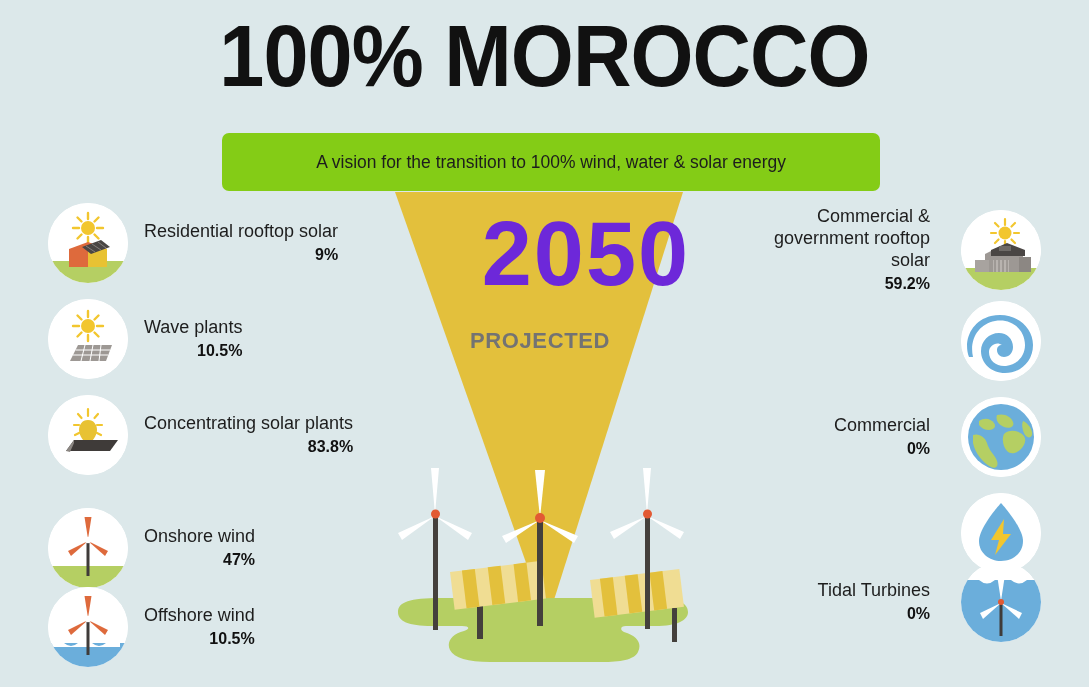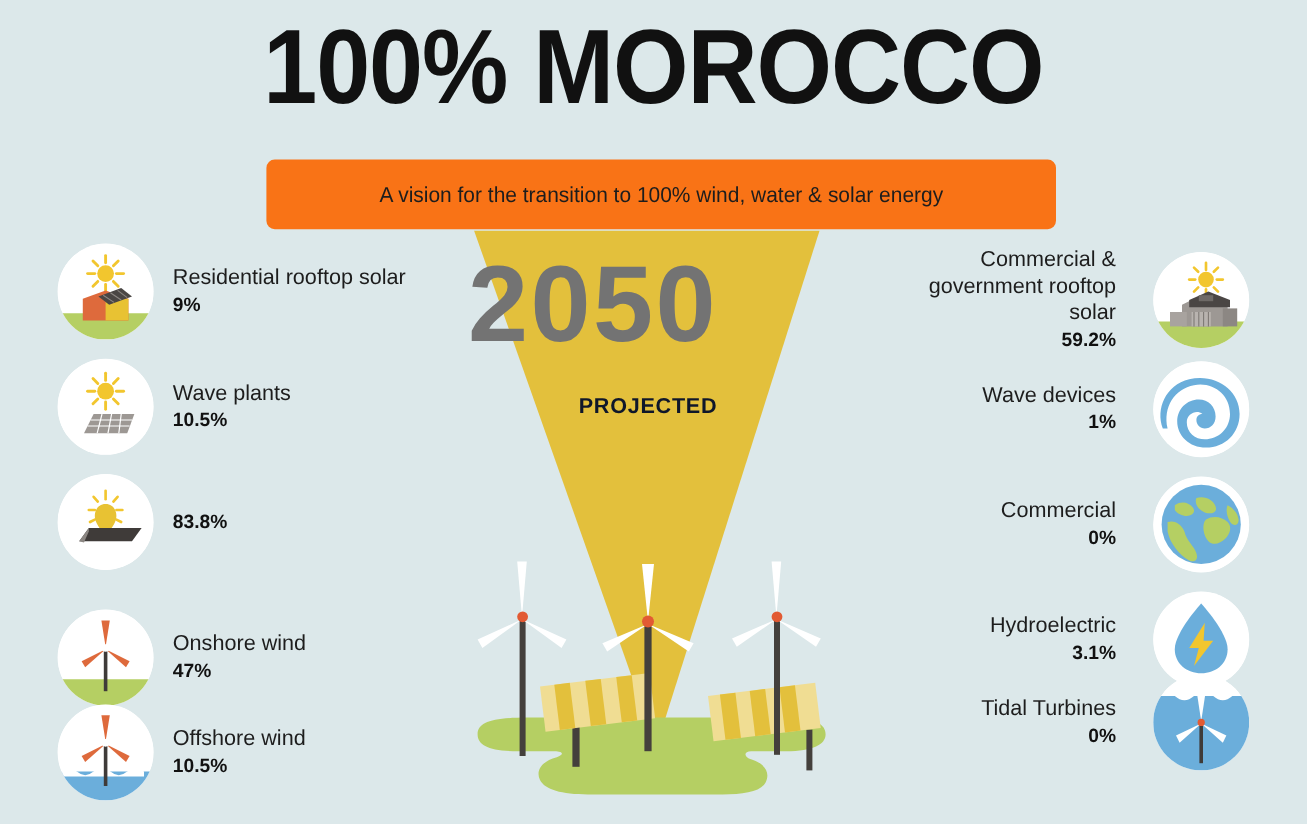--- a/index.html
+++ b/index.html
@@ -27,7 +27,7 @@
   
   #subtitle-box{
     position:absolute;left:222px;top:133px;width:658px;height:58px;
-    background:#f97316;border-radius:7px;
+    background:#84cc16;border-radius:7px;
     display:flex;align-items:center;justify-content:center;
   }
   #subtitle-text{

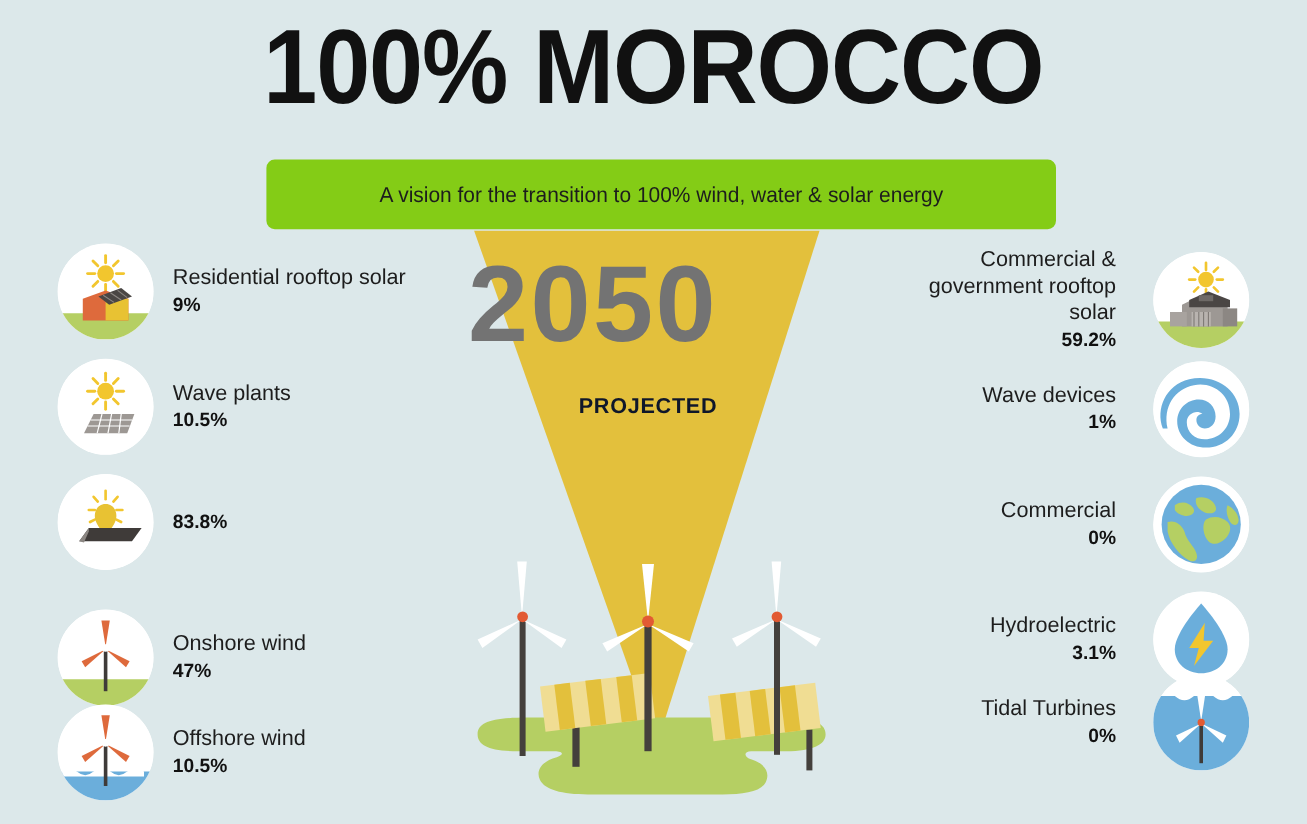--- a/index.html
+++ b/index.html
@@ -69,7 +69,7 @@
   .badge svg{display:block;width:80px;height:80px;}
 
   .txt{display:flex;flex-direction:column;justify-content:center;}
-  .row.left .txt{margin-left:16px;align-items:flex-start;text-align:left;}
+  .row.left .txt{margin-left:16px;align-items:flex-end;text-align:left;}
   .row.right .txt{margin-right:31px;align-items:flex-end;text-align:right;}
   .lbl{font-size:18px;color:#1d1d1d;line-height:22px;}
   .pct{font-size:16px;font-weight:bold;color:#111;line-height:22px;margin-top:2px;}

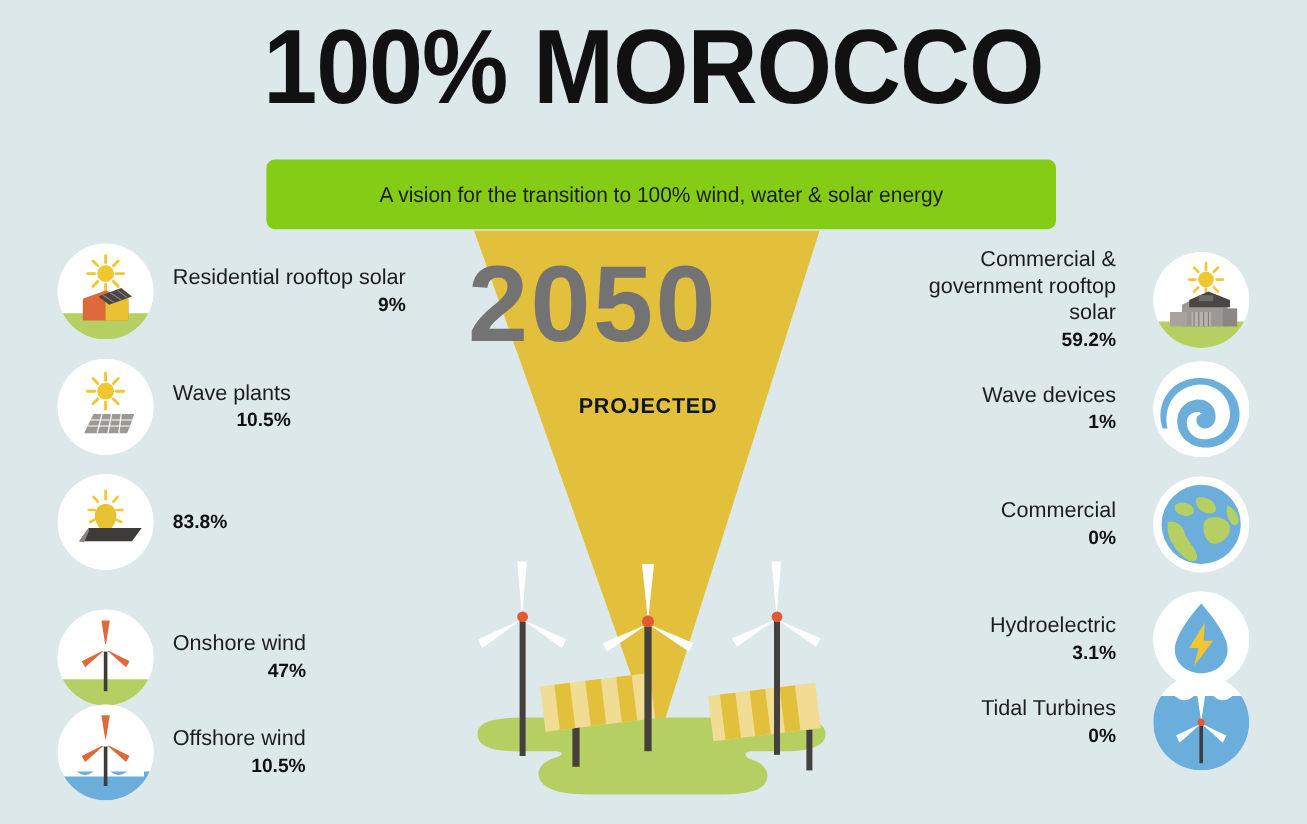--- a/index.html
+++ b/index.html
@@ -42,9 +42,9 @@
 
   #year-label{
     position:absolute;left:390px;top:206px;width:300px;
-    text-align:left;
+    text-align:right;
     font-size:90px;line-height:96px;font-weight:bold;
-    color:#737373;letter-spacing:2px;
+    color:#6d28d9;letter-spacing:2px;
   }
   #mix-line1,#mix-line2{
     position:absolute;width:300px;left:390px;text-align:center;

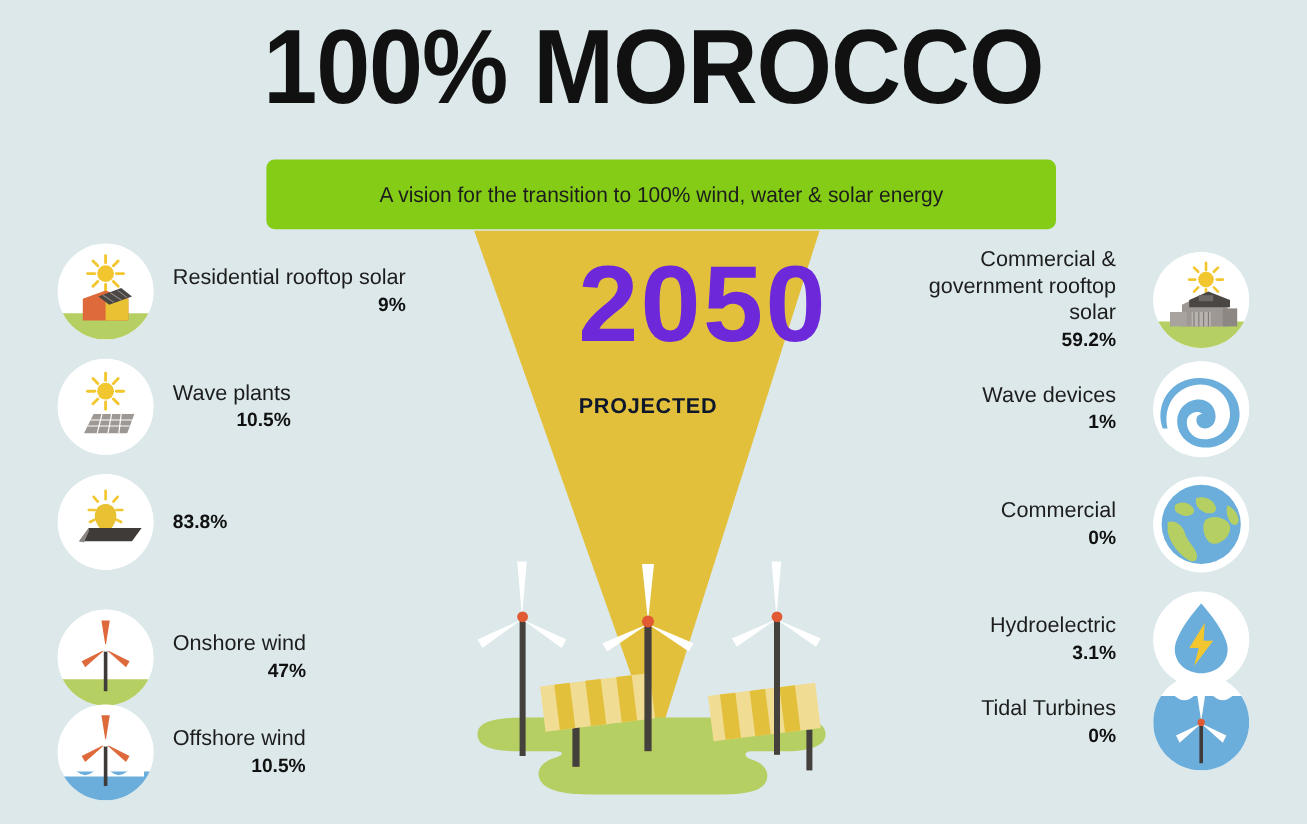--- a/index.html
+++ b/index.html
@@ -48,7 +48,7 @@
   }
   #mix-line1,#mix-line2{
     position:absolute;width:300px;left:390px;text-align:center;
-    font-size:18px;font-weight:bold;color:#0f172a;letter-spacing:0.6px;
+    font-size:22px;font-weight:bold;color:#737373;letter-spacing:0.6px;
   }
   #mix-line1{top:328px;}
   #mix-line2{top:357px;}

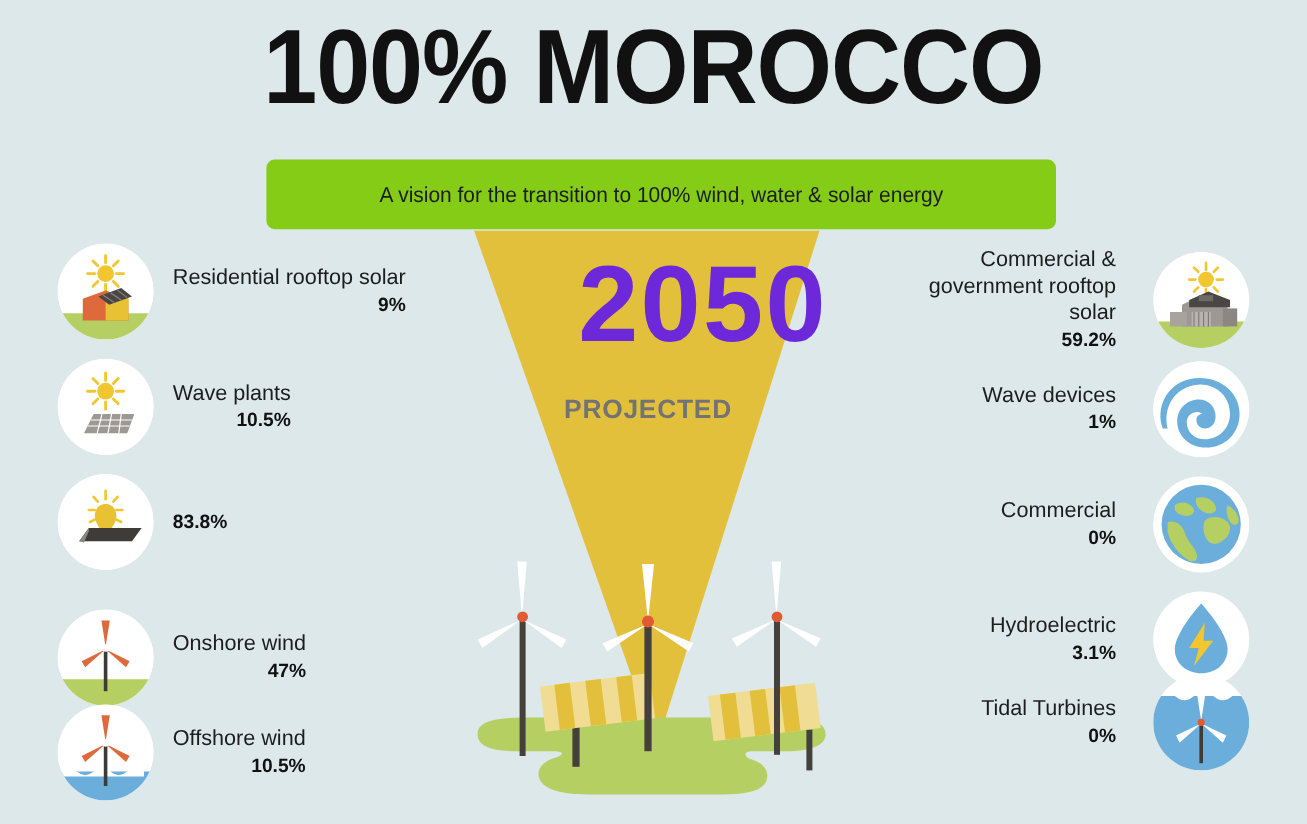--- a/index.html
+++ b/index.html
@@ -318,10 +318,6 @@
                  C64,28 50,17 34,20 C18,23 8,38 12,56 Z" fill="#6baedb"></path>
       </svg>
     </div>
-    <div class="txt">
-      <div class="lbl">Wave devices</div>
-      <div class="pct">1%</div>
-    </div>
   </div>
 
   <div class="row right" style="top:397px">

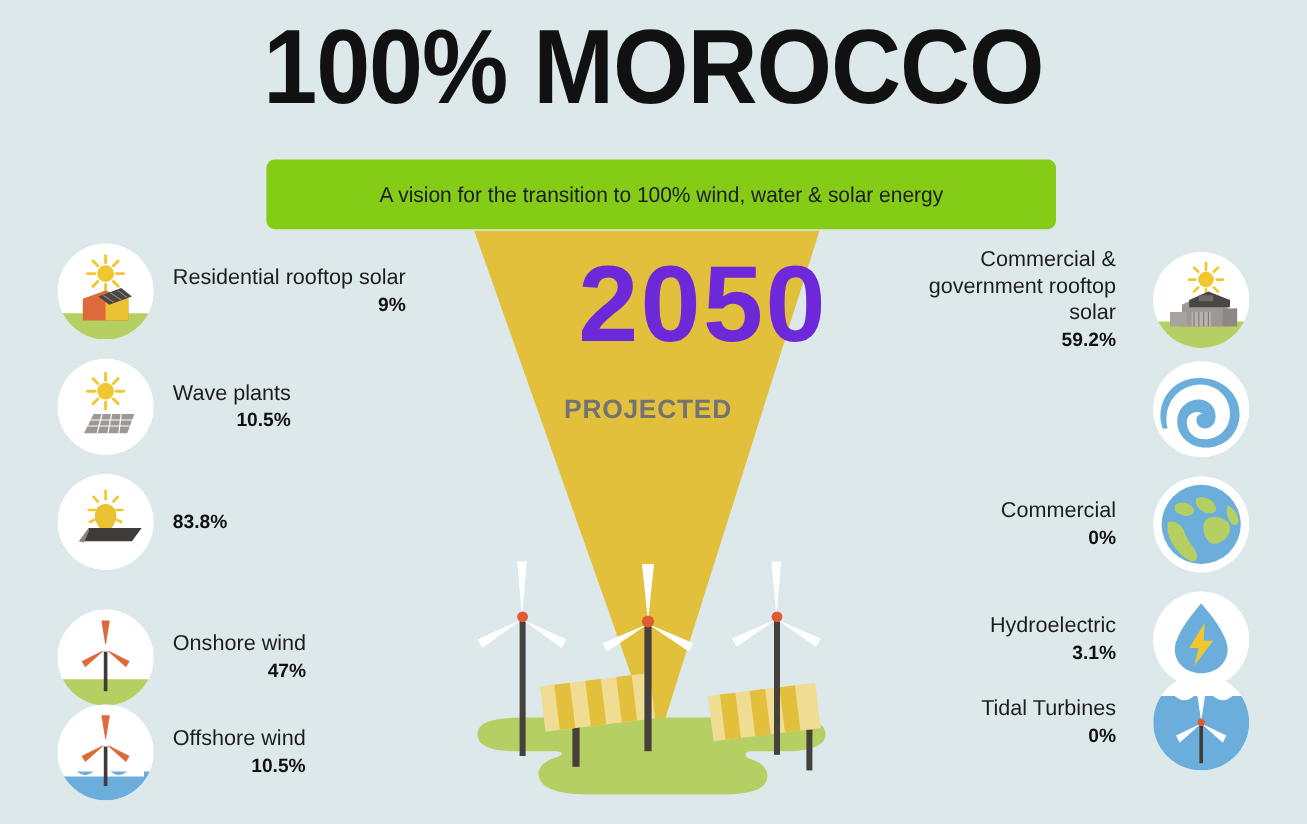--- a/index.html
+++ b/index.html
@@ -230,6 +230,7 @@
       </svg>
     </div>
     <div class="txt">
+      <div class="lbl">Concentrating solar plants</div>
       <div class="pct">83.8%</div>
     </div>
   </div>

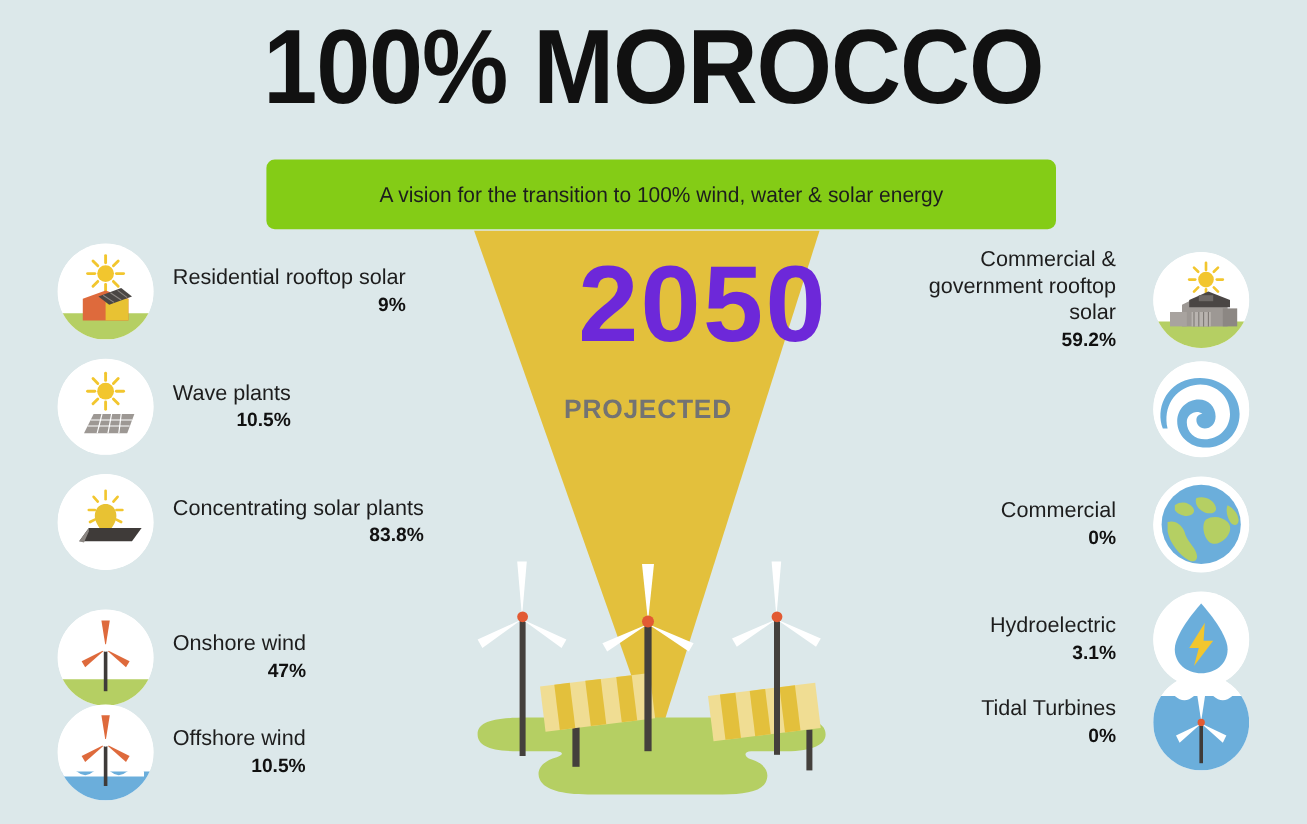--- a/index.html
+++ b/index.html
@@ -347,10 +347,6 @@
         <polygon points="43,26 30,47 38,47 34,62 50,41 42,41" fill="#f2c62e"></polygon>
       </svg>
     </div>
-    <div class="txt">
-      <div class="lbl">Hydroelectric</div>
-      <div class="pct">3.1%</div>
-    </div>
   </div>
 
   <div class="row right" style="top:562px">

